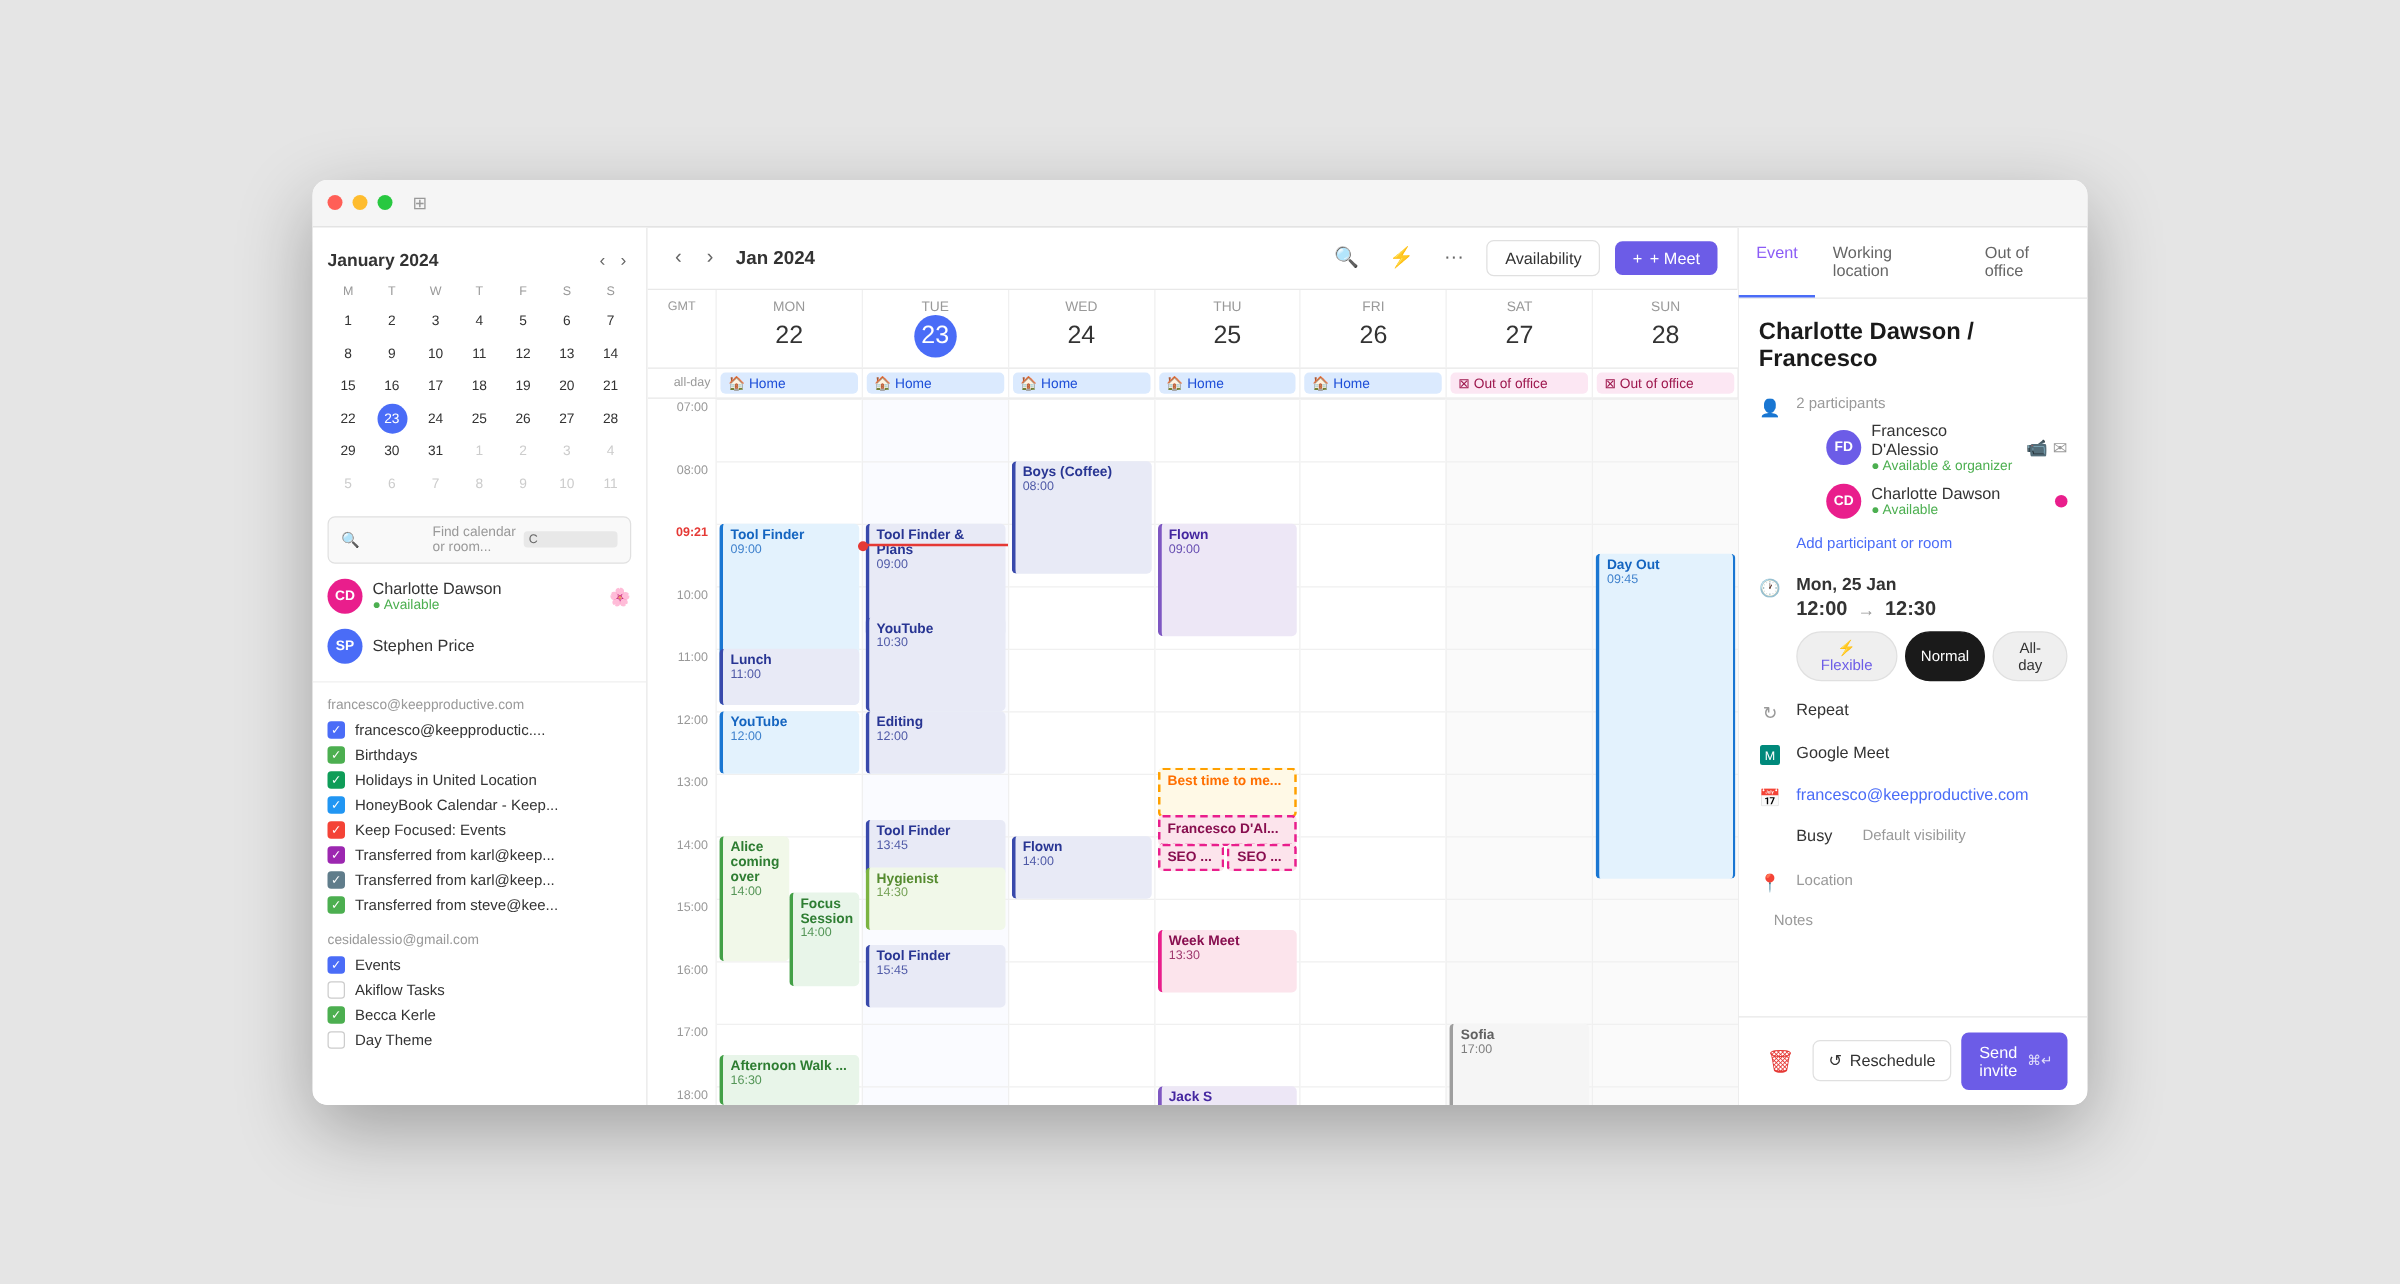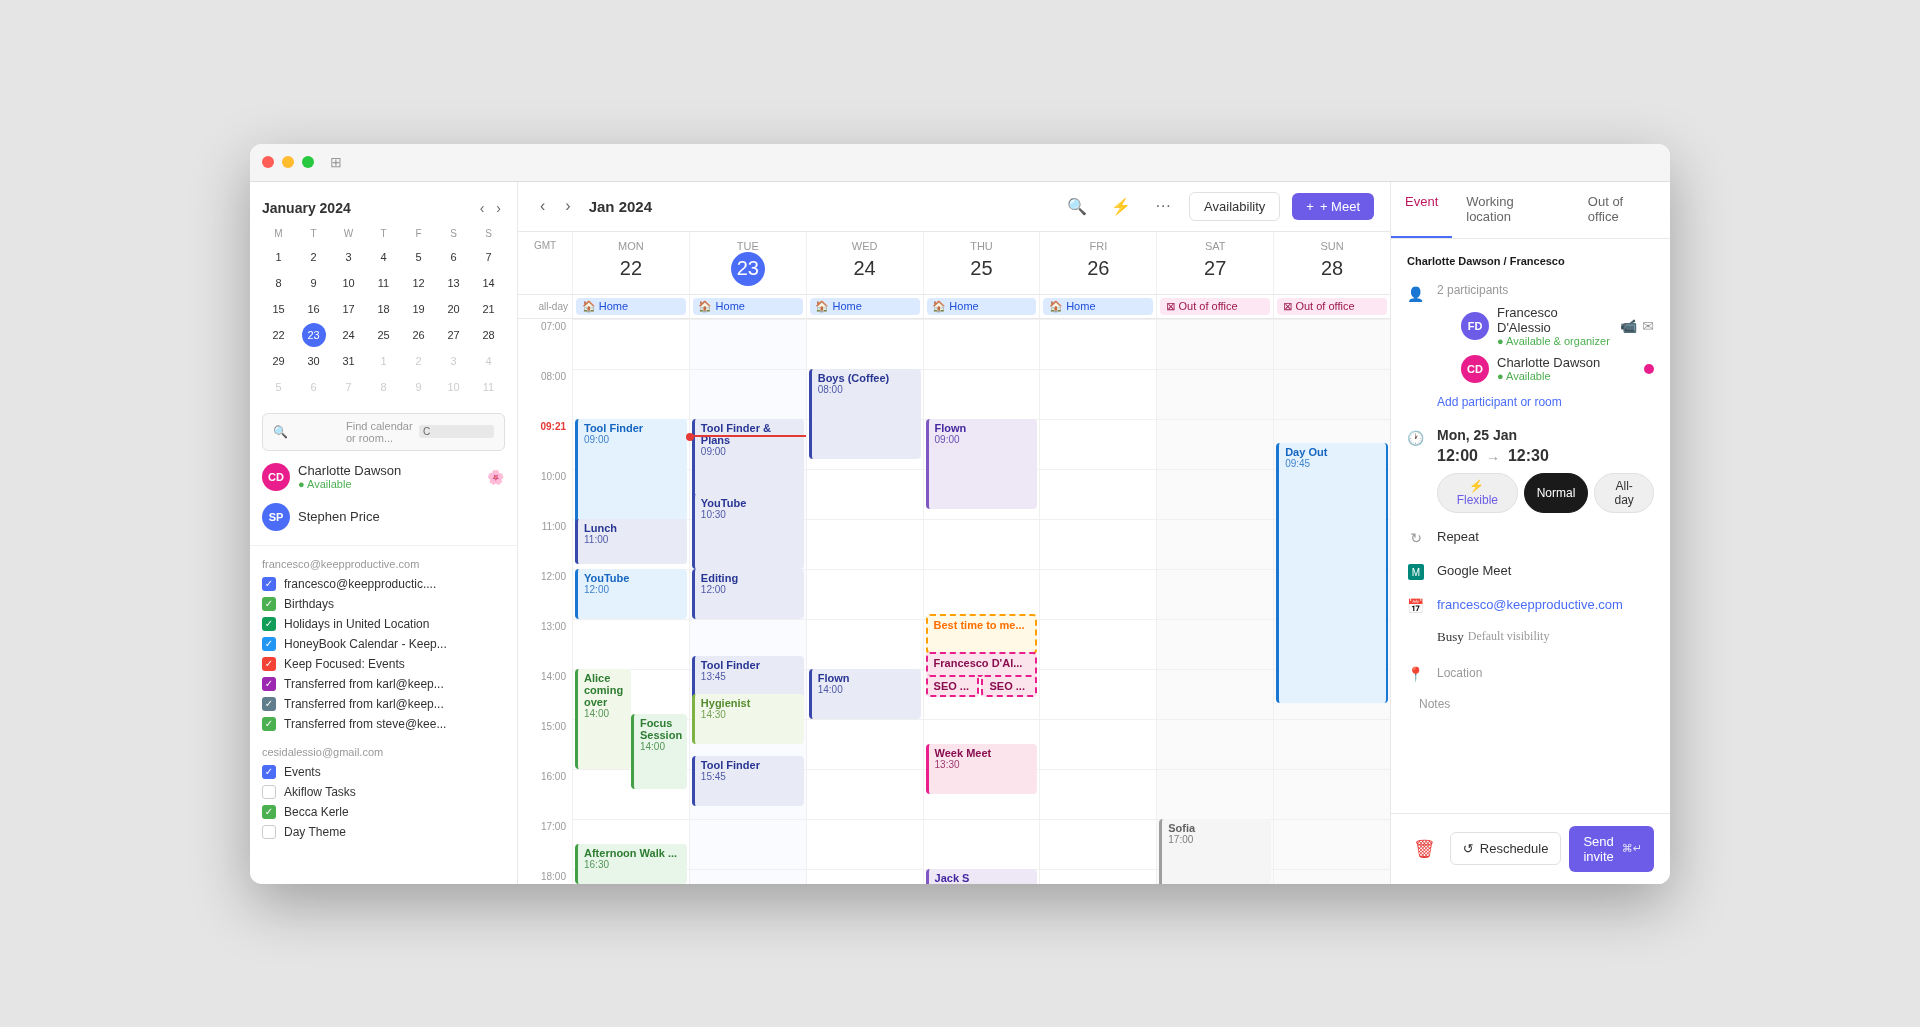--- a/index.html
+++ b/index.html
@@ -79,7 +79,7 @@
     .right-panel { width: 280px; border-left: 1px solid #e8e8e8; display: flex; flex-direction: column; flex-shrink: 0; background: #fff; }
     .panel-tabs { display: flex; border-bottom: 1px solid #e8e8e8; }
     .panel-tab { padding: 12px 14px; font-size: 13px; color: #666; cursor: pointer; border-bottom: 2px solid transparent; }
-    .panel-tab.active { color: #be185d; border-bottom-color: #4a6cf7; font-weight: 500; text-align: right; }
+    .panel-tab.active { color: #8b5cf6; border-bottom-color: #4a6cf7; font-weight: 500; text-align: right; }
     .panel-body { flex: 1; overflow-y: auto; padding: 16px; }
     .panel-event-title { font-size: 11px; font-weight: 700; color: #1a1a1a; margin-bottom: 16px; }
     .panel-row { display: flex; align-items: flex-start; gap: 12px; margin-bottom: 14px; }

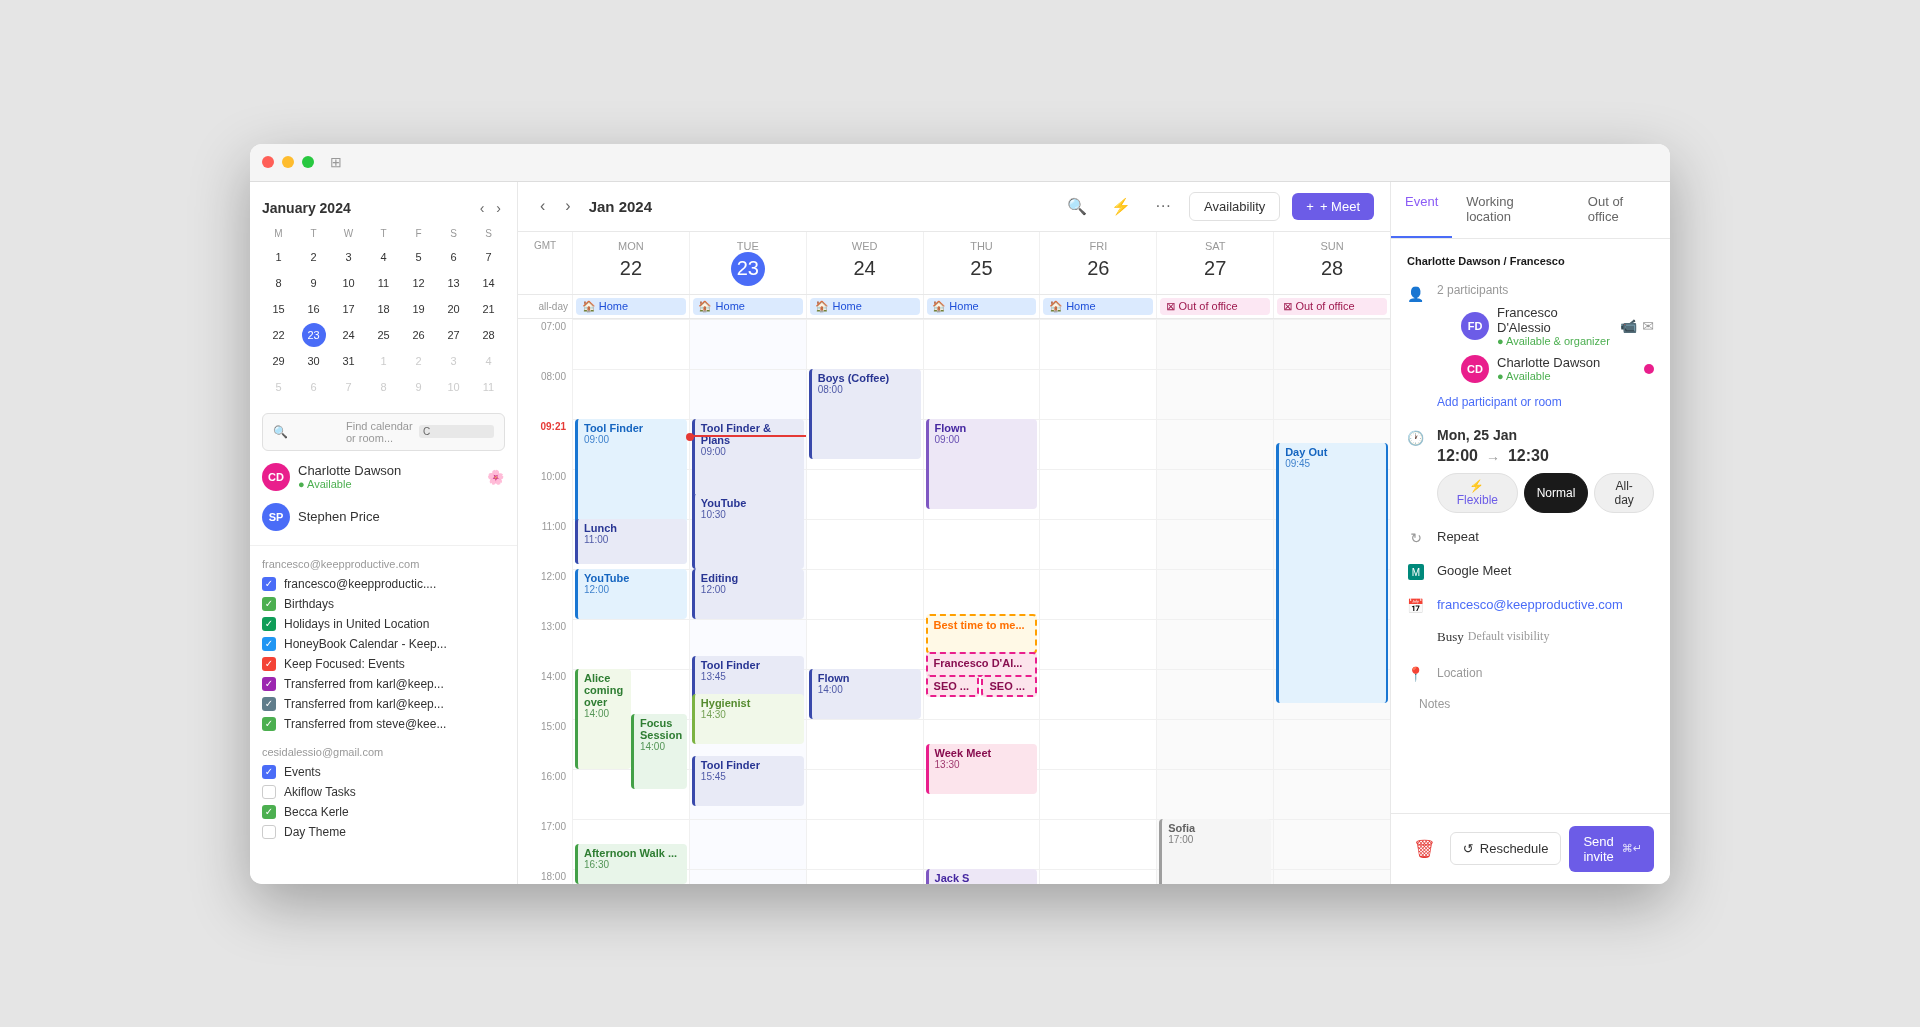--- a/index.html
+++ b/index.html
@@ -81,7 +81,7 @@
     .panel-tab { padding: 12px 14px; font-size: 13px; color: #666; cursor: pointer; border-bottom: 2px solid transparent; }
     .panel-tab.active { color: #8b5cf6; border-bottom-color: #4a6cf7; font-weight: 500; text-align: right; }
     .panel-body { flex: 1; overflow-y: auto; padding: 16px; }
-    .panel-event-title { font-size: 11px; font-weight: 700; color: #1a1a1a; margin-bottom: 16px; }
+    .panel-event-title { font-size: 19px; font-weight: 700; color: #1a1a1a; margin-bottom: 16px; }
     .panel-row { display: flex; align-items: flex-start; gap: 12px; margin-bottom: 14px; }
     .panel-icon { width: 18px; height: 18px; color: #999; font-size: 14px; flex-shrink: 0; margin-top: 2px; display: flex; align-items: center; justify-content: center; }
     .panel-content { flex: 1; }

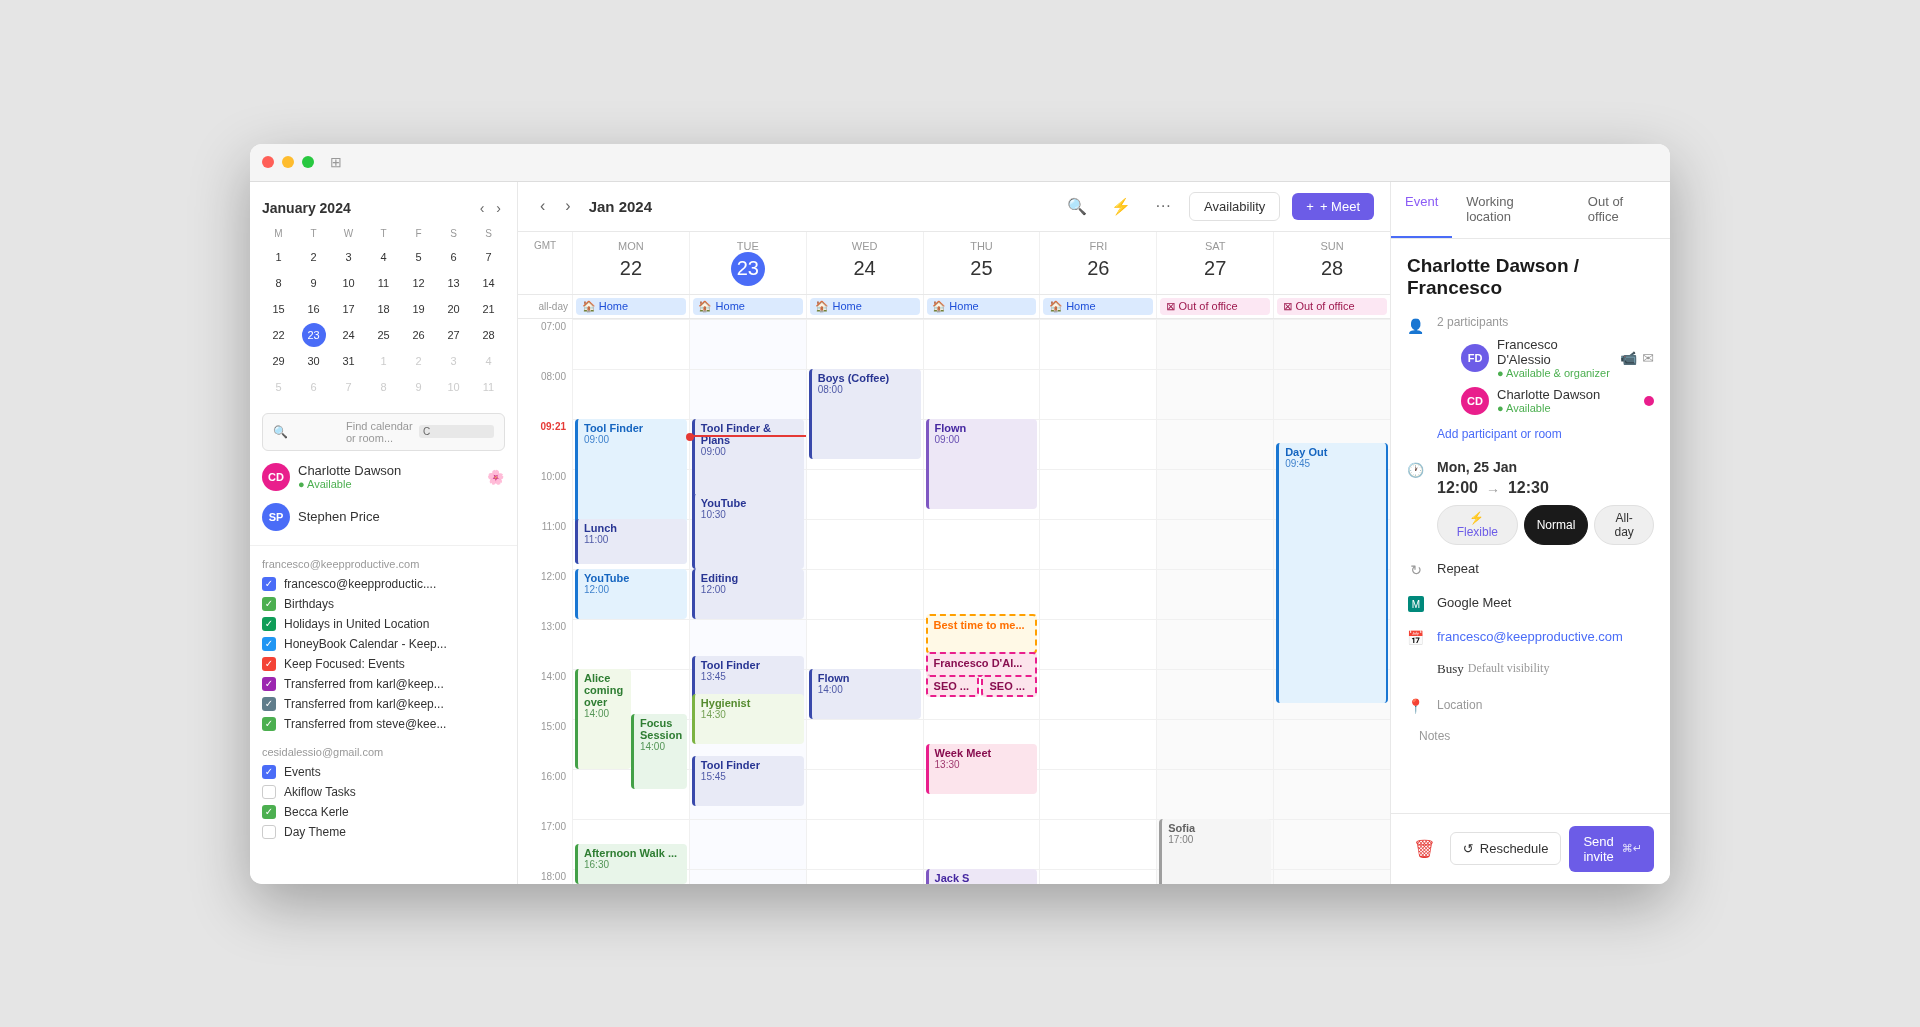--- a/index.html
+++ b/index.html
@@ -713,7 +713,7 @@
 
         <div class="panel-row">
           <div class="panel-icon" style="opacity:0;"></div>
-          <div class="panel-content" style="display:flex;gap:4px;font-family:Liberation Serif, serif;">
+          <div class="panel-content" style="display:flex;gap:24px;">
             <span class="section-label">Busy</span>
             <span class="panel-sublabel">Default visibility</span>
           </div>

